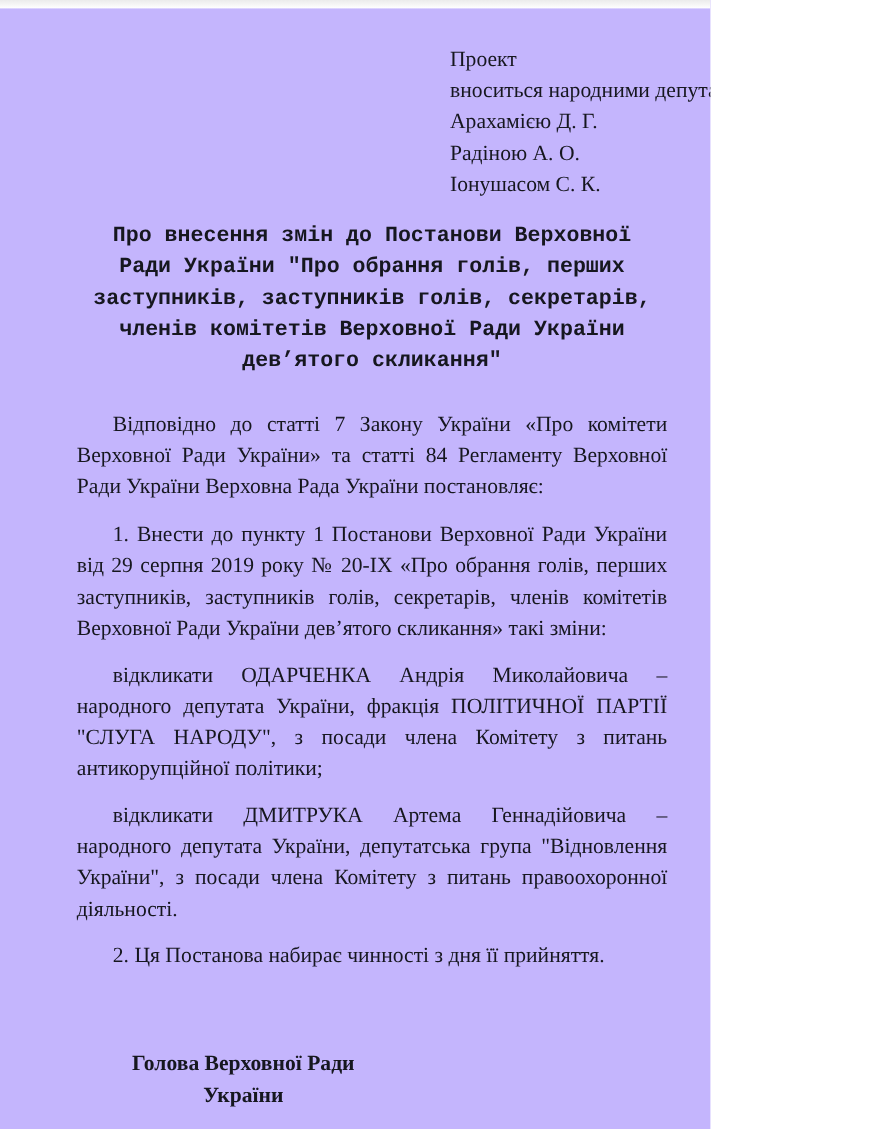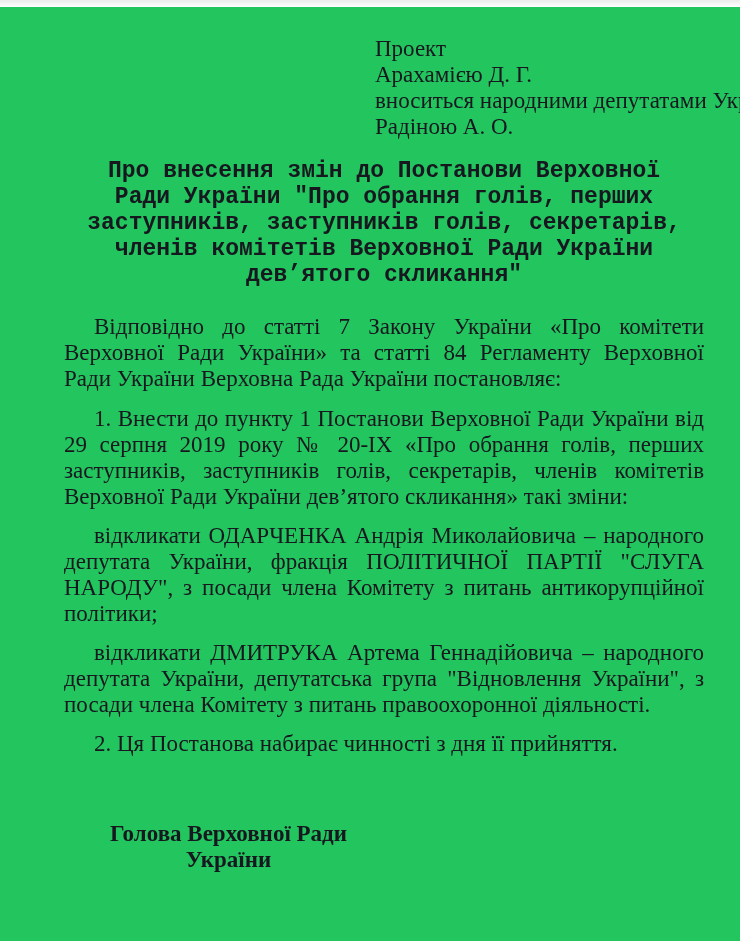--- a/index.html
+++ b/index.html
@@ -9,12 +9,12 @@
   }
   .page {
     position: relative;
-    width: 740px;
+    width: 592px;
     height: 941px;
-    background: #22c55e;
+    background: #c4b5fd;
     overflow: hidden;
     font-family: "Liberation Serif", "DejaVu Serif", serif;
-    font-size: 23px;
+    font-size: 18px;
     line-height: 26px;
     color: #16171f;
     box-sizing: border-box;

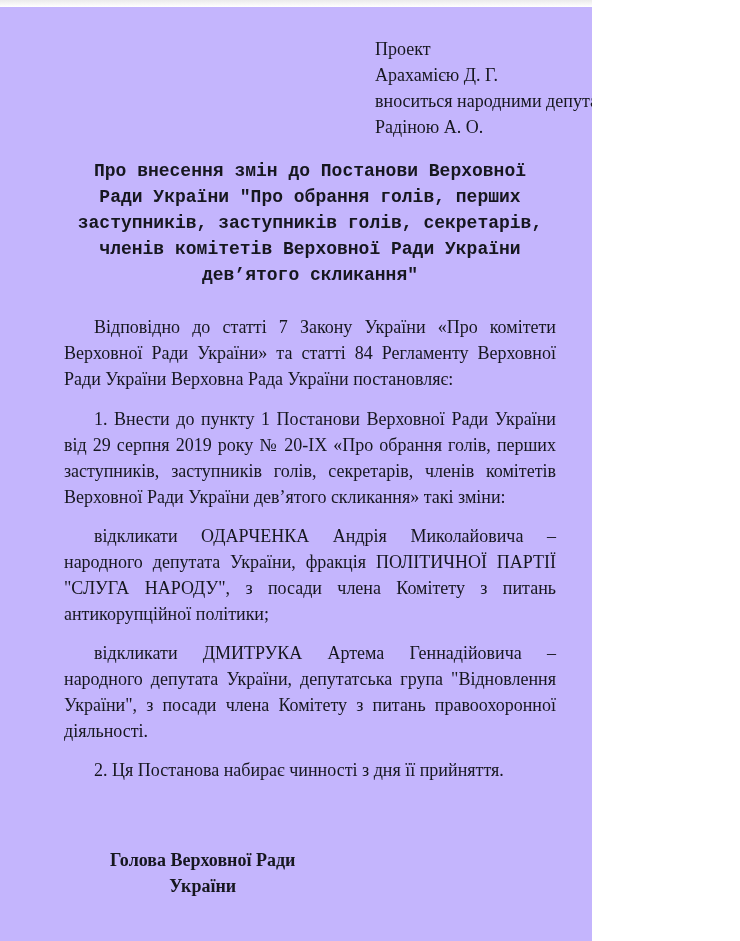--- a/index.html
+++ b/index.html
@@ -87,8 +87,8 @@
 
     <div class="header-block">
       <div class="header-line">Проект</div>
+      <div class="header-line">вноситься народними депутатами України</div>
       <div class="header-line">Арахамією Д. Г.</div>
-      <div class="header-line">вноситься народними депутатами України</div>
       <div class="header-line">Радіною А. О.</div>
     </div>
 

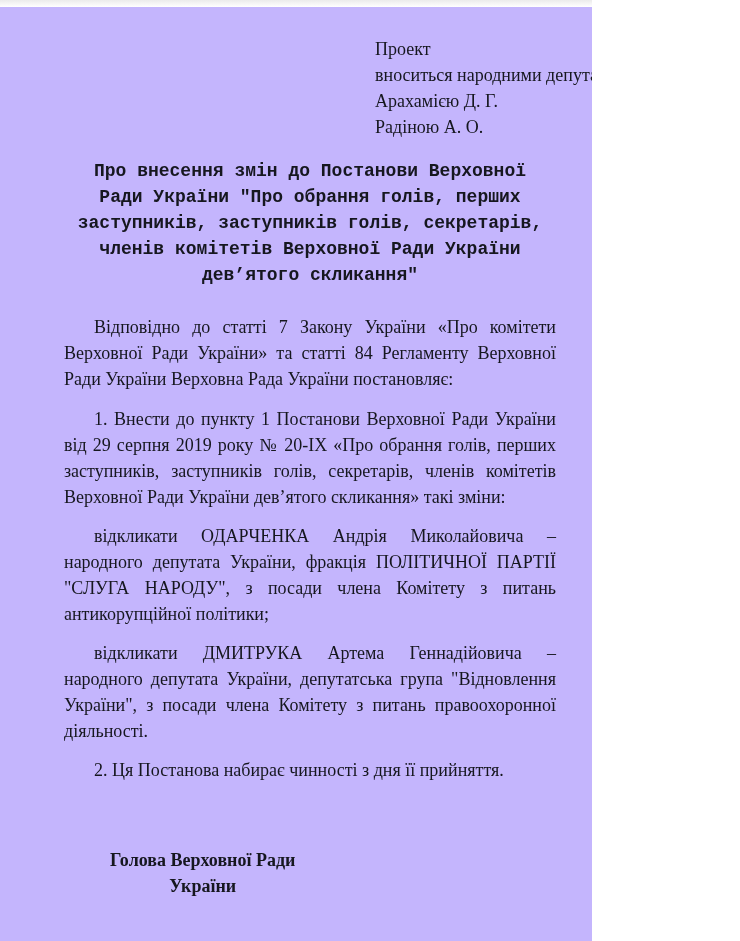--- a/index.html
+++ b/index.html
@@ -90,6 +90,7 @@
       <div class="header-line">вноситься народними депутатами України</div>
       <div class="header-line">Арахамією Д. Г.</div>
       <div class="header-line">Радіною А. О.</div>
+      <div class="header-line">Іонушасом С. К.</div>
     </div>
 
 

